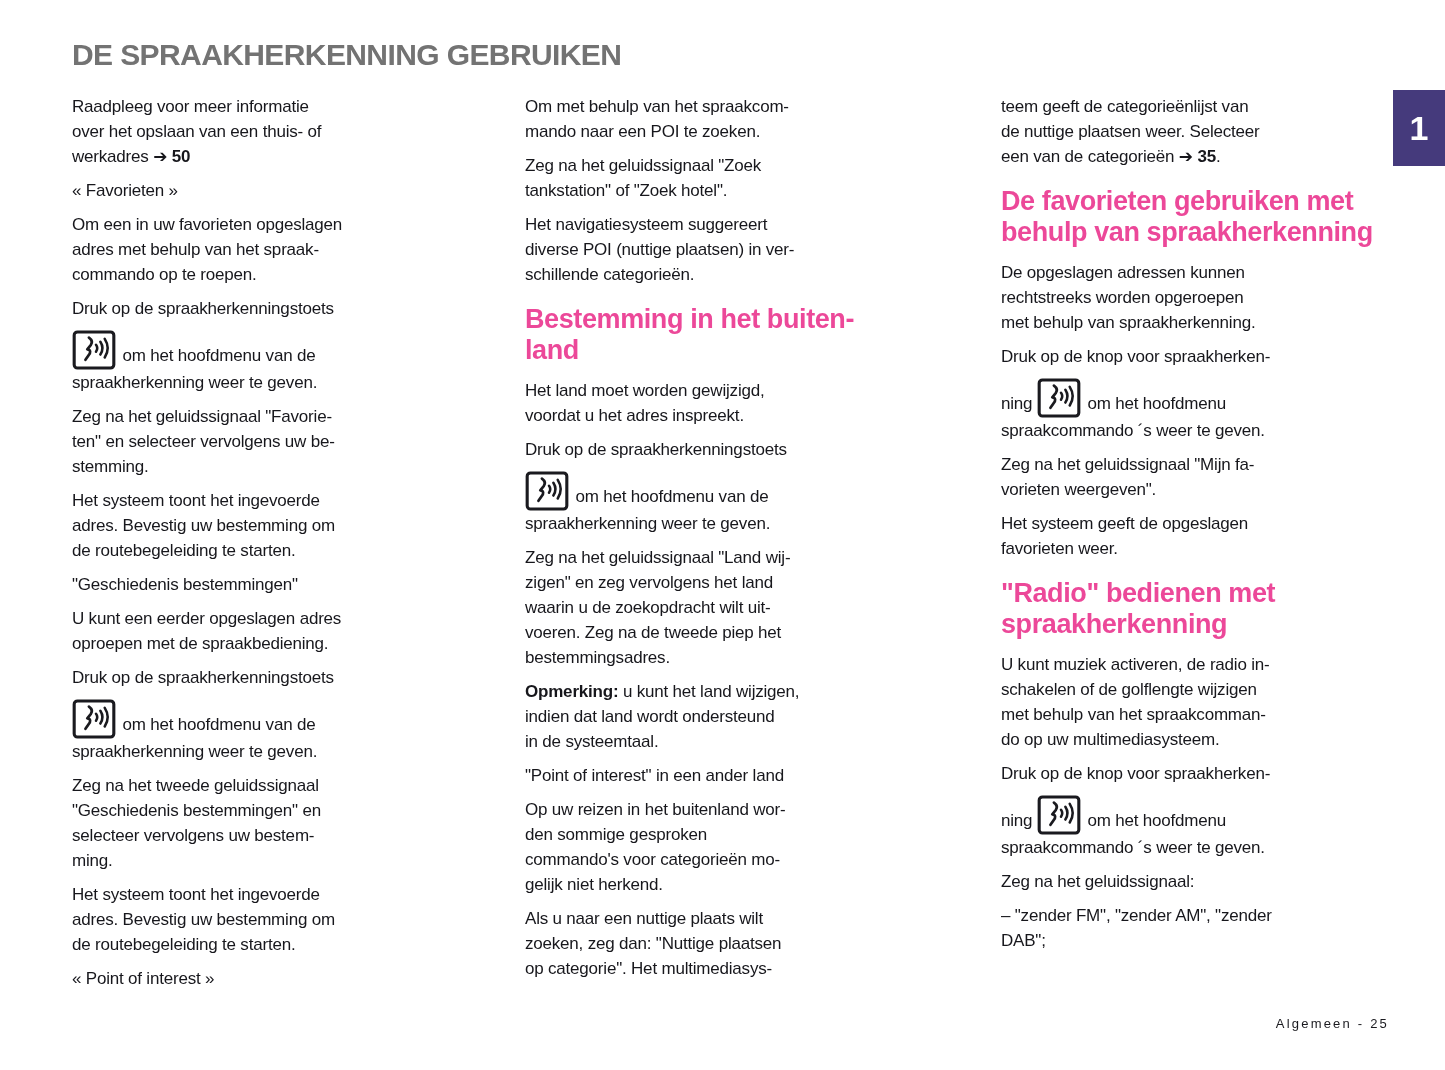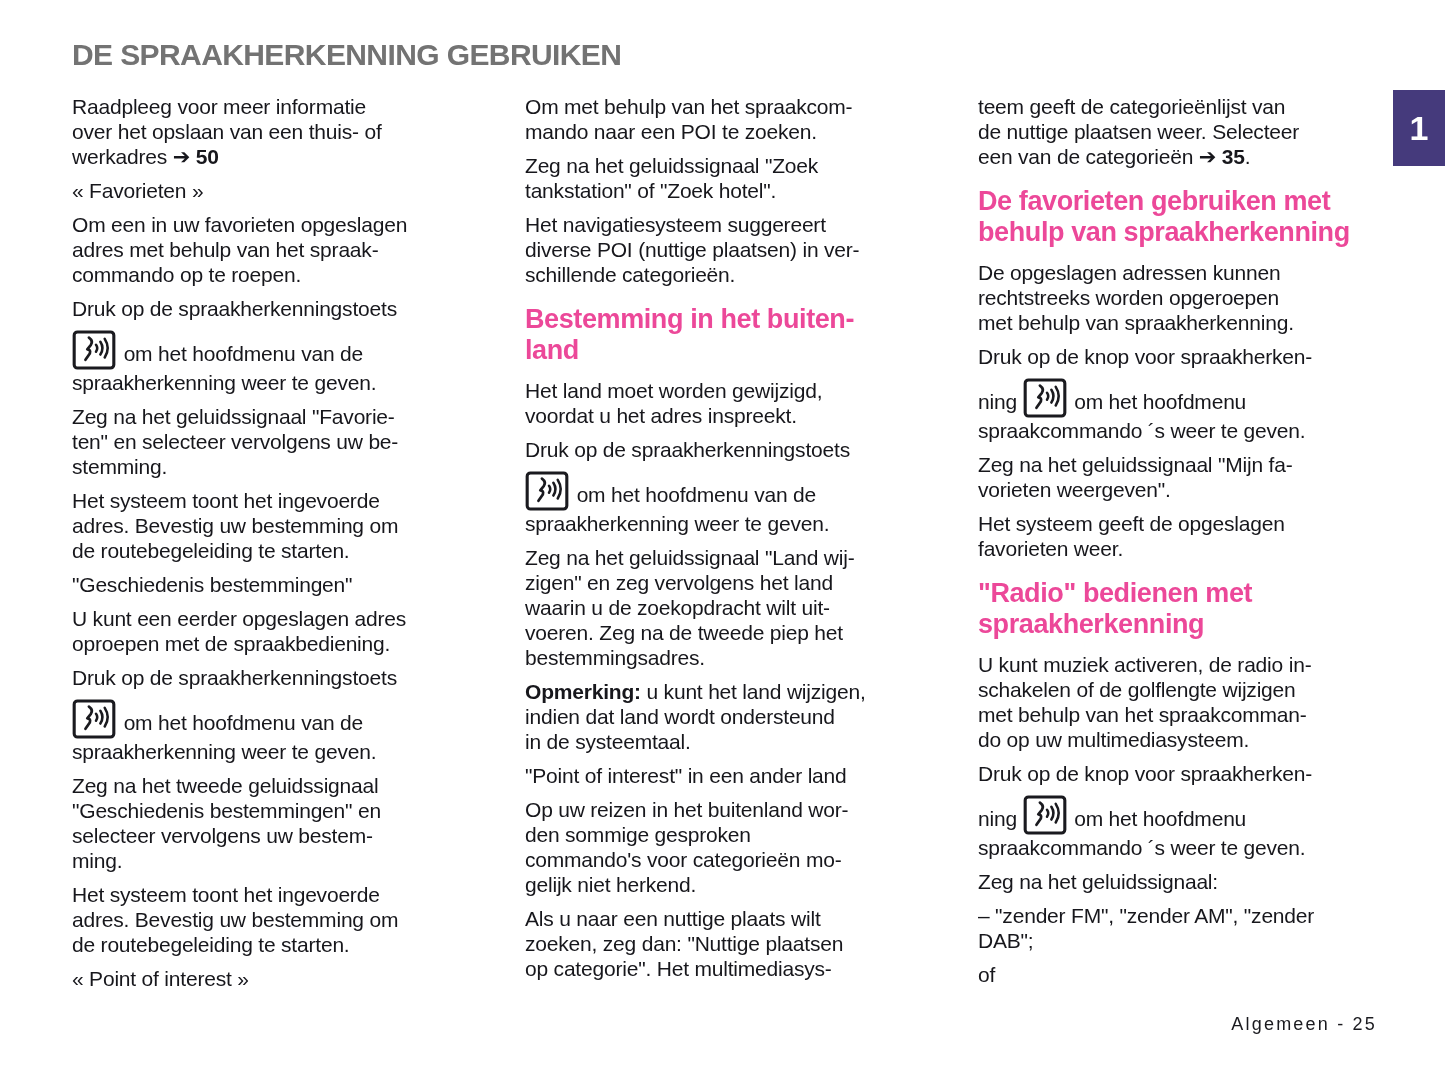--- a/index.html
+++ b/index.html
@@ -18,7 +18,7 @@
   .col-0{left:72px;}
   .col-1{left:525px;}
   .col-2{left:978px;}
-  .col p{margin:0 0 9px 0;font-size:21px;line-height:25px;letter-spacing:-0.2px;}
+  .col p{margin:0 0 9px 0;font-size:17px;line-height:25px;letter-spacing:-0.2px;}
   .col p.sub{font-weight:400;}
   .col h2{
     margin:17px 0 12px 0;font-size:27px;line-height:31px;font-weight:700;

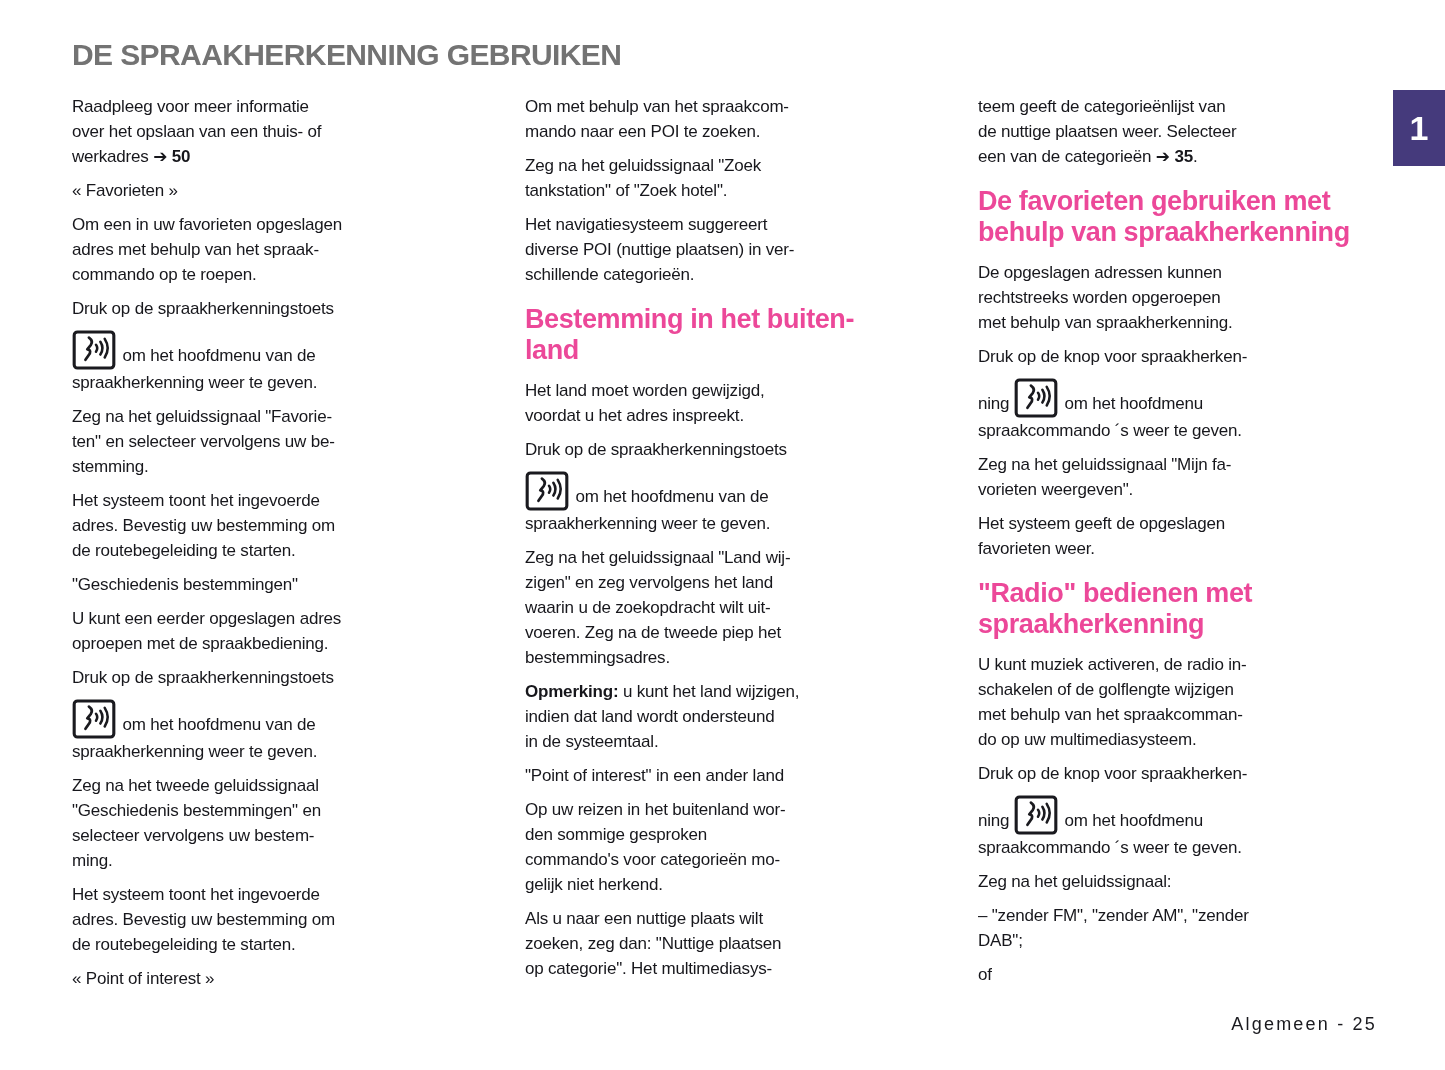--- a/index.html
+++ b/index.html
@@ -17,7 +17,7 @@
   .col{position:absolute;top:94px;width:414px;}
   .col-0{left:72px;}
   .col-1{left:525px;}
-  .col-2{left:978px;}
+  .col-2{left:1001px;}
   .col p{margin:0 0 9px 0;font-size:17px;line-height:25px;letter-spacing:-0.2px;}
   .col p.sub{font-weight:400;}
   .col h2{

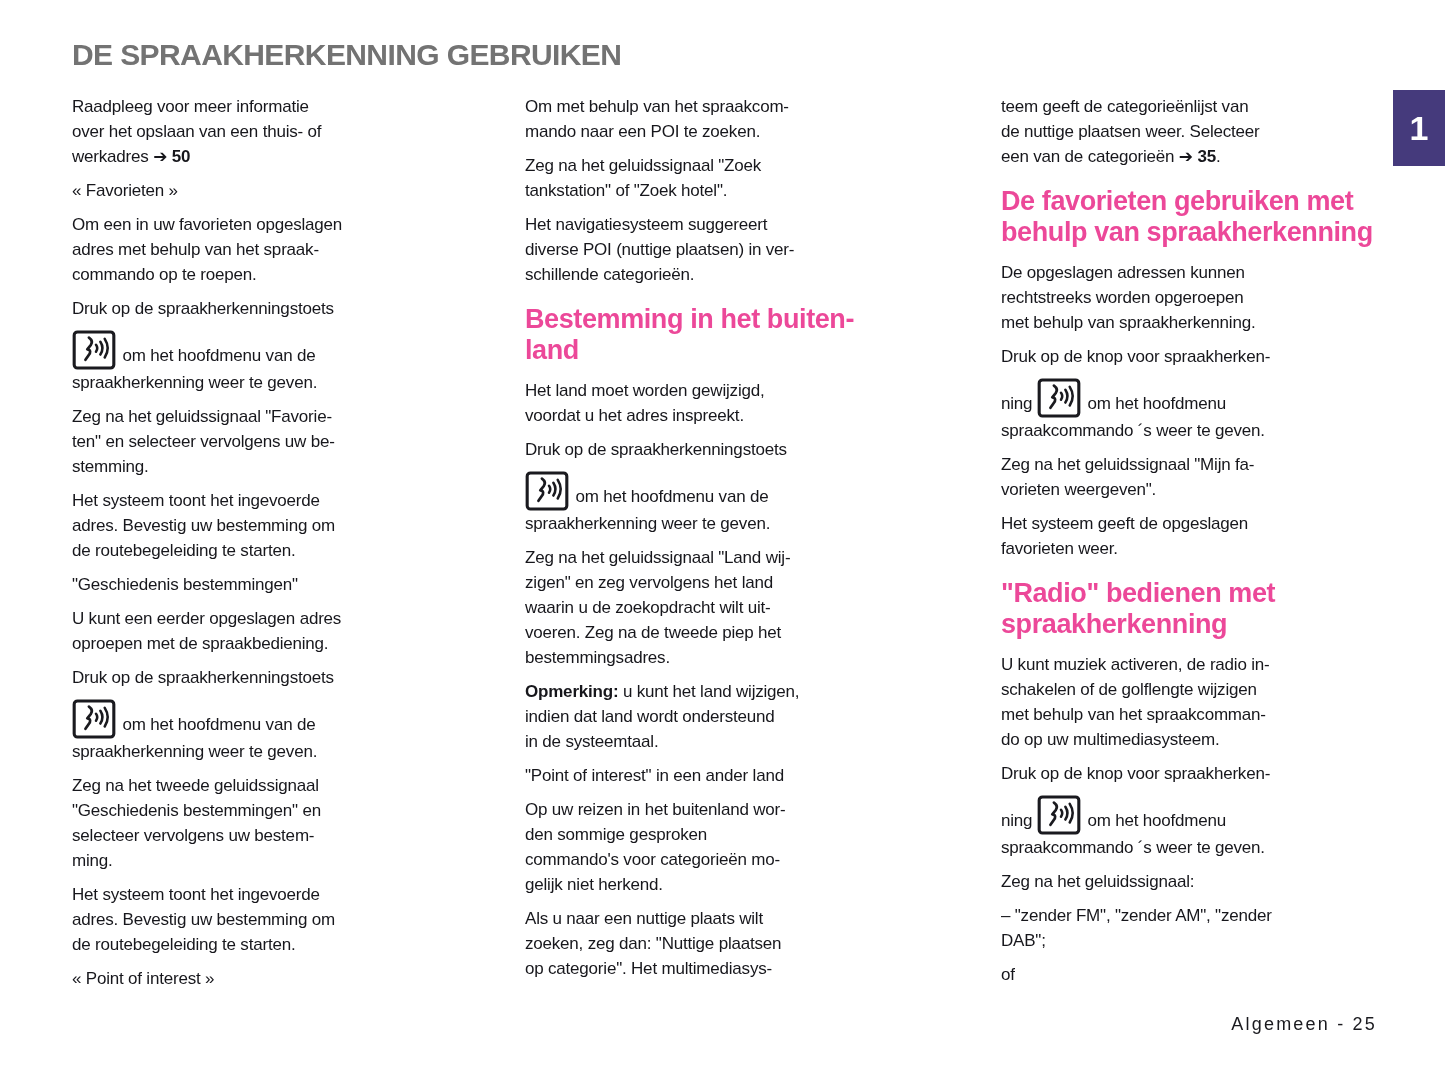--- a/index.html
+++ b/index.html
@@ -120,7 +120,6 @@
 </svg> om het hoofdmenu<br>spraakcommando ´s weer te geven.</p>
     <p>Zeg na het geluidssignaal:</p>
     <p>–  "zender FM", "zender AM", "zender<br>DAB";</p>
-    <p>of</p>
   </div>
 
 <div class="chapter-tab" style="background: rgb(69, 58, 124);">

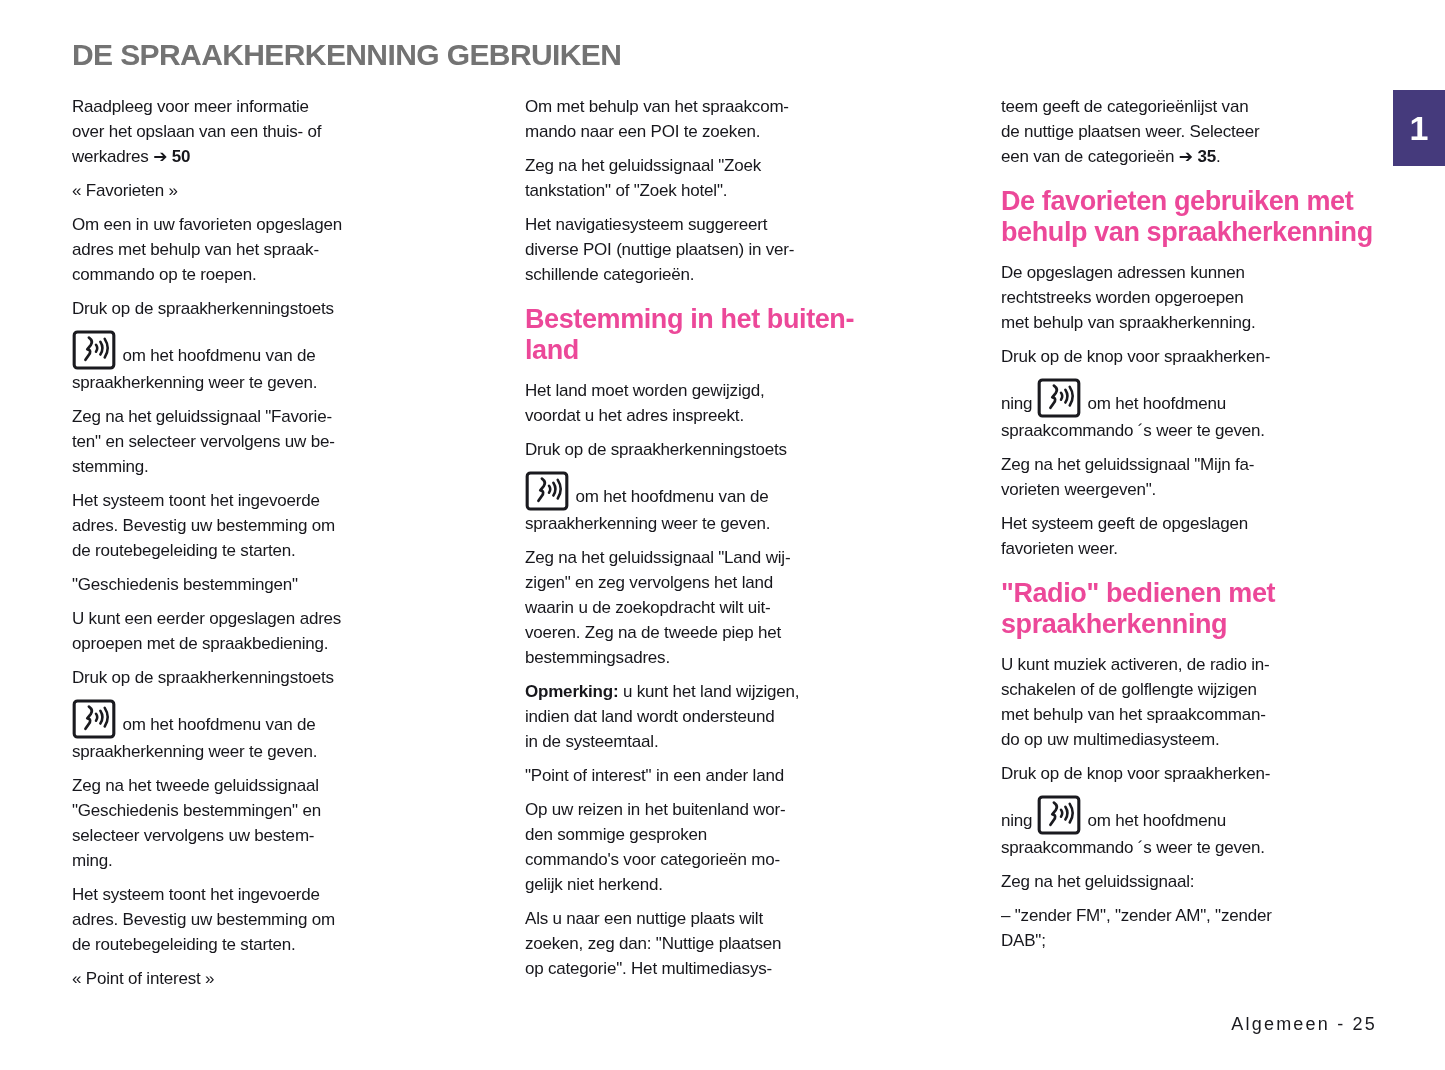--- a/index.html
+++ b/index.html
@@ -37,8 +37,8 @@
     color:#ffffff;font-size:34px;font-weight:700;line-height:1;
   }
   .page-footer{
-    position:absolute;right:68px;top:1012px;
-    font-size:18px;line-height:24px;letter-spacing:2.2px;color:#1a1a1f;
+    position:absolute;right:56px;top:1012px;
+    font-size:13px;line-height:24px;letter-spacing:2.2px;color:#1a1a1f;
   }
 </style>
 </head>

